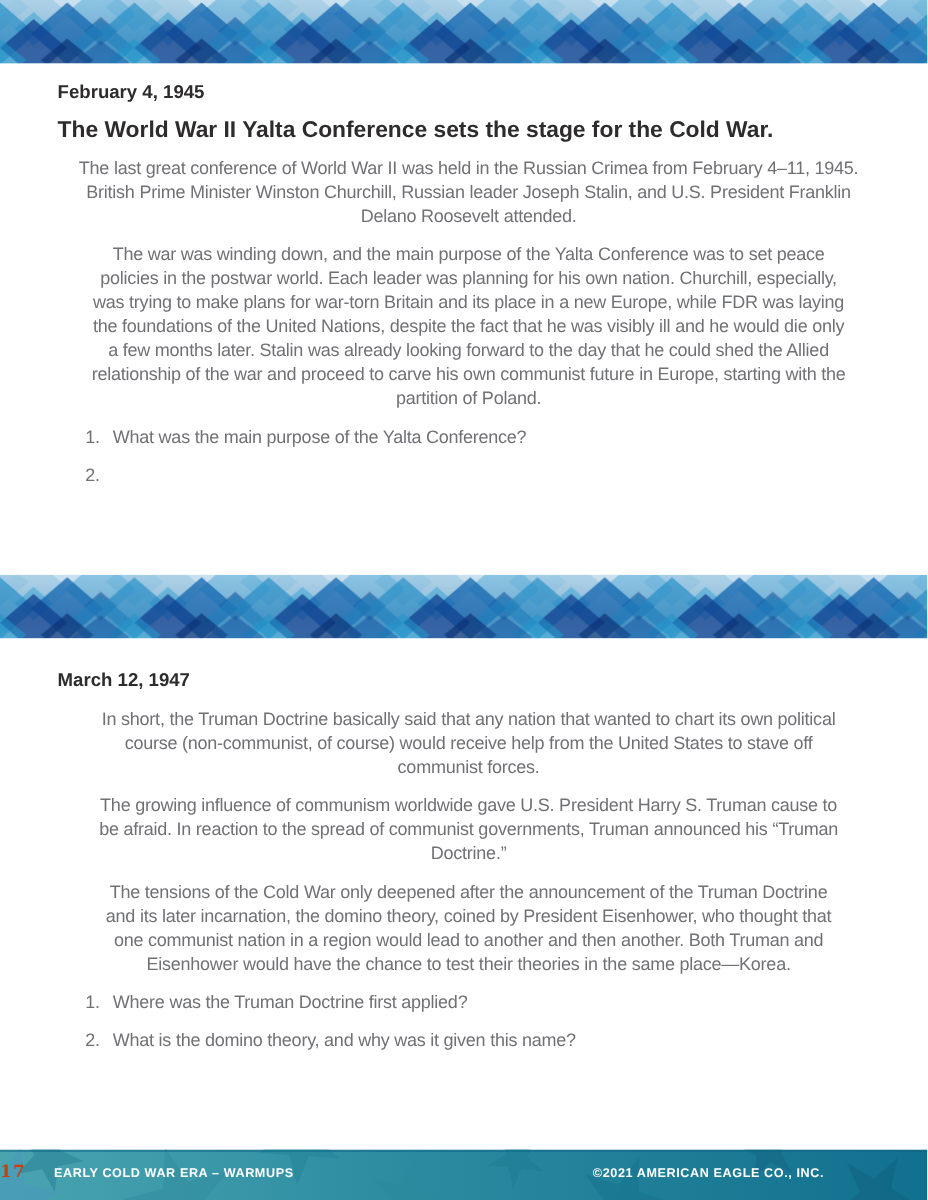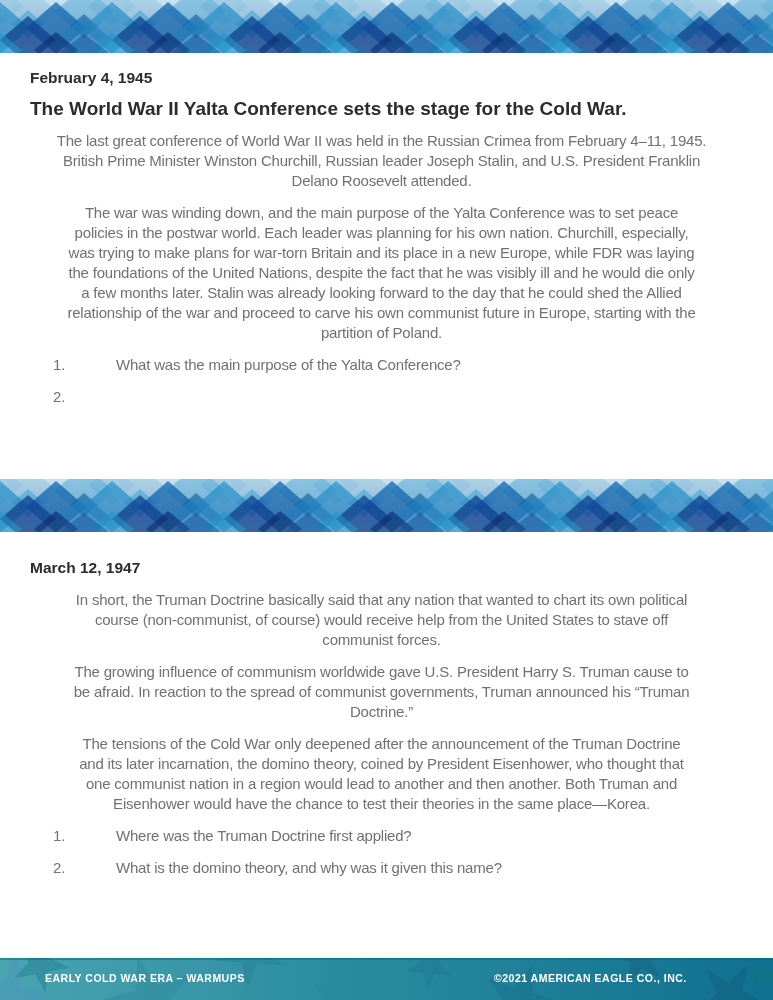--- a/index.html
+++ b/index.html
@@ -10,7 +10,7 @@
   .band-top{top:0;}
   .band-mid{top:479px;}
 
-  .sec{position:absolute;left:0;width:773px;padding:0 40px 0 30px;box-sizing:border-box;}
+  .sec{position:absolute;left:0;width:773px;padding:0 40px 0 48px;box-sizing:border-box;}
   .sec1{top:53px;}
   .sec2{top:540px;}
 

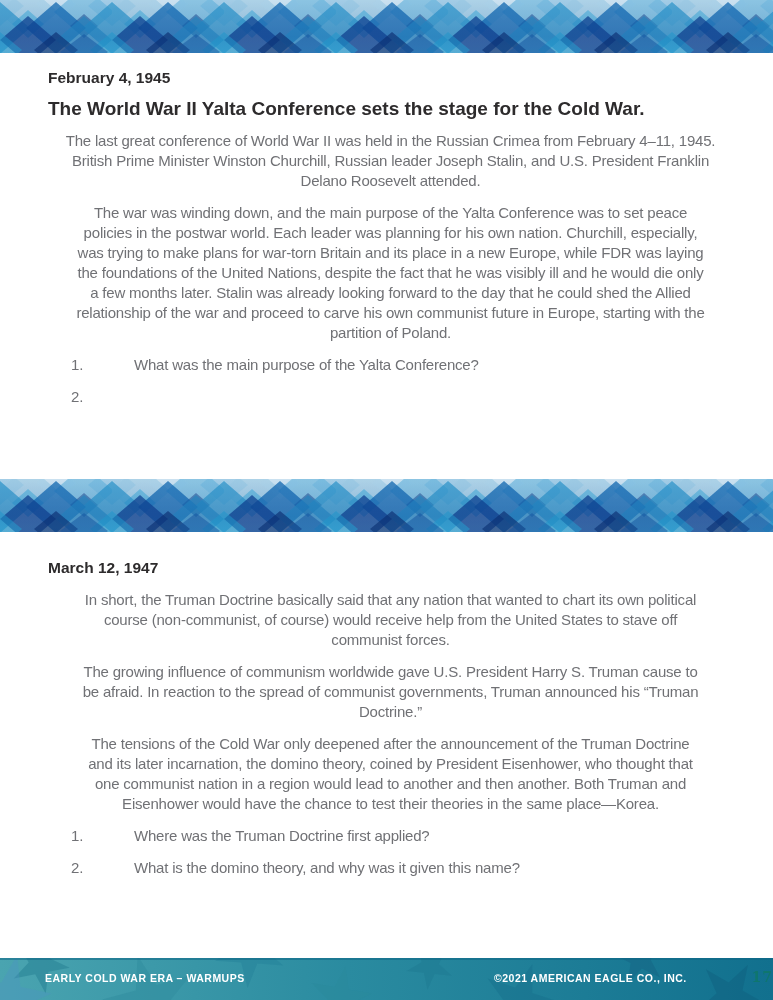--- a/index.html
+++ b/index.html
@@ -22,7 +22,7 @@
   .q{display:flex;margin:0 0 12px 23px;font-size:15px;color:#707175;line-height:20px;letter-spacing:-0.2px;}
   .q:last-child{margin-bottom:0;}
   .q-num{width:23px;flex:0 0 23px;}
-  .q-text{white-space:pre;margin-left:40px;}
+  .q-text{white-space:pre;}
 
   .footer{position:absolute;left:0;top:958px;width:773px;height:42px;}
   .footer-bg{position:absolute;left:0;top:0;width:773px;height:42px;display:block;}

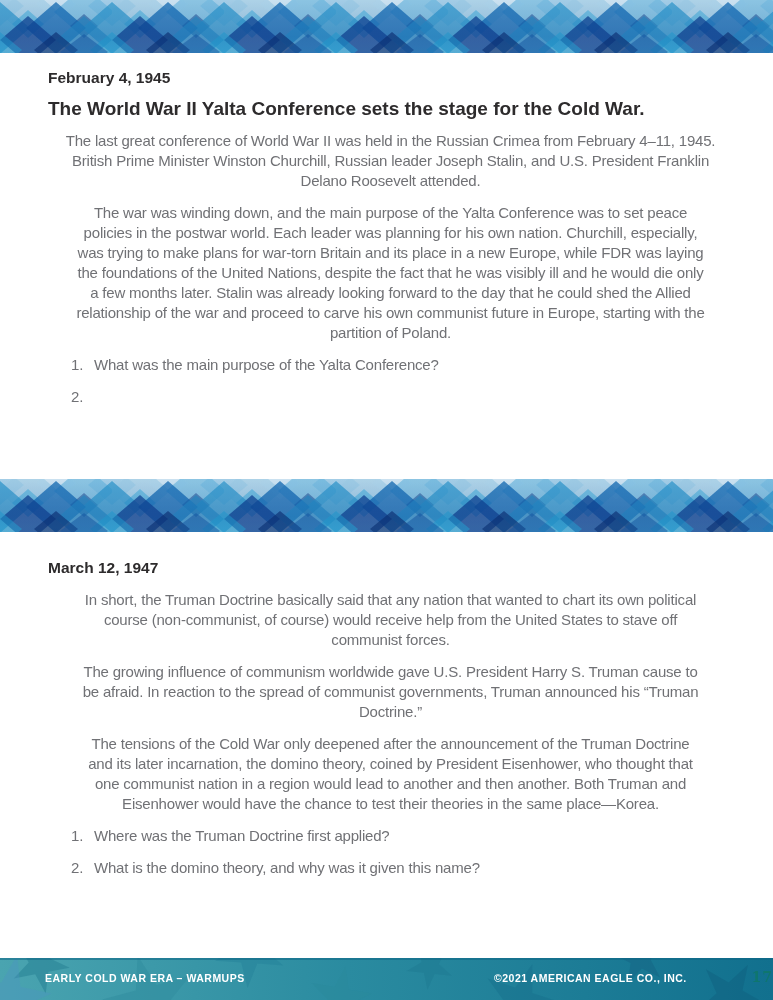--- a/index.html
+++ b/index.html
@@ -28,7 +28,7 @@
   .footer-bg{position:absolute;left:0;top:0;width:773px;height:42px;display:block;}
   .footer-row{position:absolute;left:0;top:0;width:773px;height:42px;}
   .f-left{position:absolute;left:45px;top:14px;font-size:10.5px;font-weight:700;letter-spacing:0.5px;color:#ffffff;}
-  .f-page{position:absolute;left:0;right:0;top:11px;text-align:right;font-family:"DejaVu Serif",serif;font-size:14px;font-weight:700;color:#0f766e;letter-spacing:1px;}
+  .f-page{position:absolute;left:0;right:0;top:11px;text-align:left;font-family:"DejaVu Serif",serif;font-size:14px;font-weight:700;color:#c2410c;letter-spacing:1px;}
   .f-right{position:absolute;left:494px;top:14px;font-size:10.5px;font-weight:700;letter-spacing:0.5px;color:#ffffff;}
 </style>
 </head>

